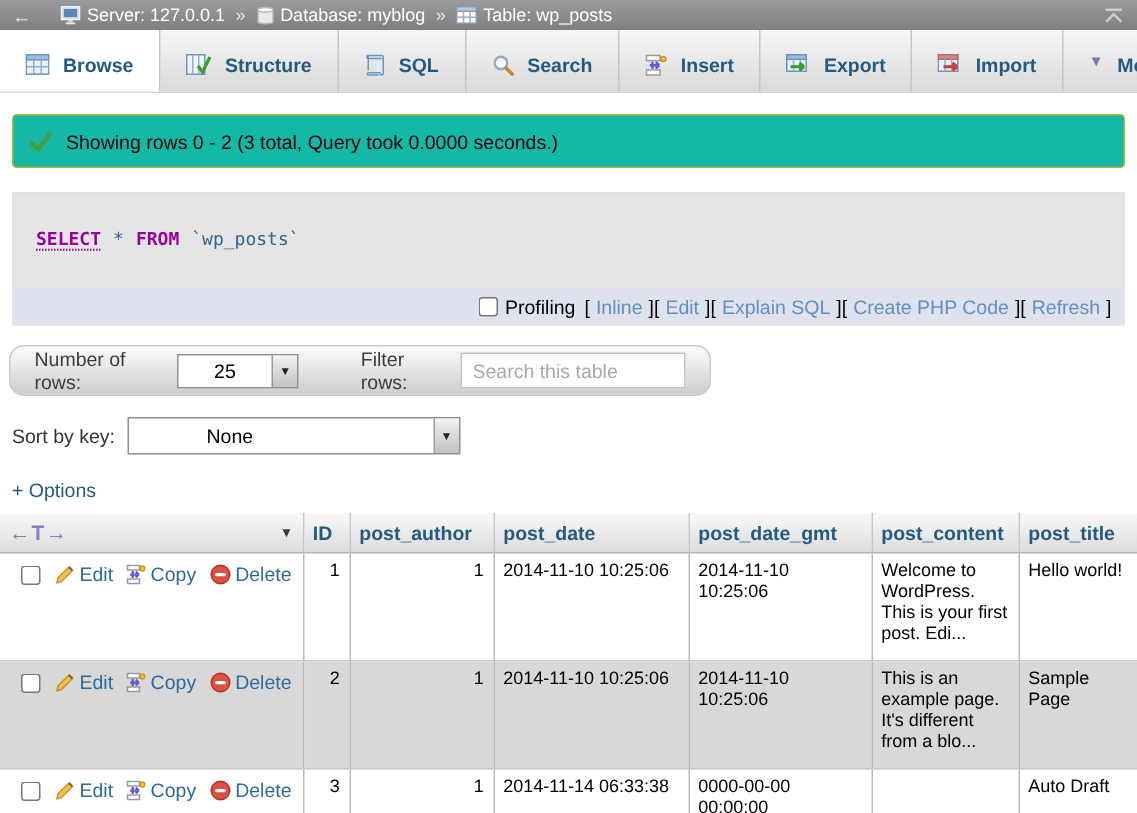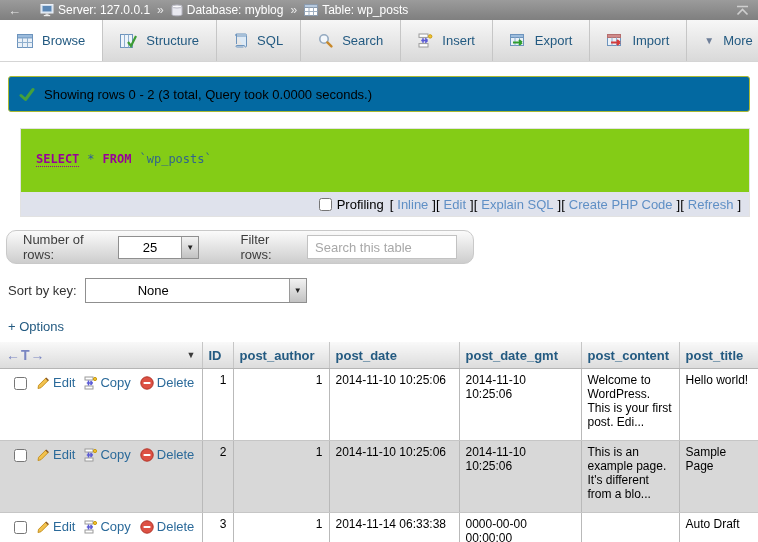--- a/index.html
+++ b/index.html
@@ -29,9 +29,9 @@
     border-bottom:1px solid #d5d5d5;
   }
   .tab {
-    display:flex; align-items:center; gap:9px;
-    padding:4px 17px; border-right:1px solid #c6c6c6;
-    color:#235a81; font-weight:normal; font-size:13px; cursor:pointer;
+    display:flex; gap:9px;
+    padding:16px 17px; border-right:1px solid #c6c6c6;
+    color:#235a81; font-weight:bold; font-size:13px; cursor:pointer;
     white-space:nowrap;
   }
   .tab.active { background:#fff; }

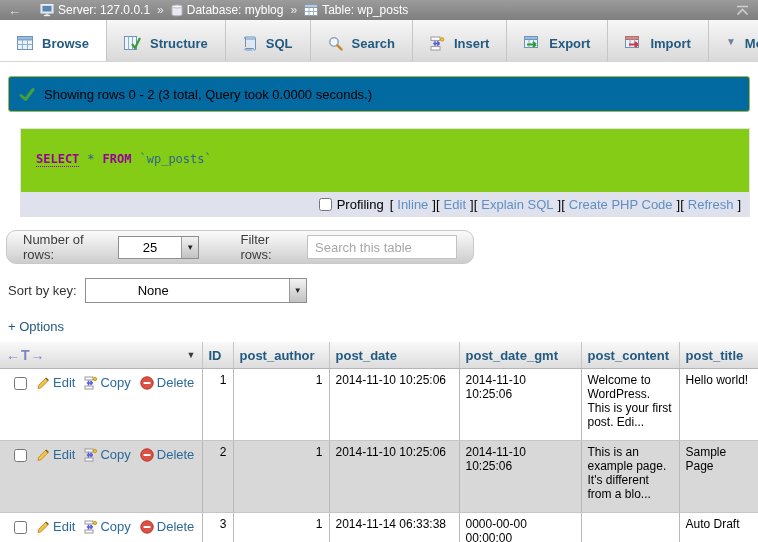--- a/index.html
+++ b/index.html
@@ -40,7 +40,7 @@
   
   .msg {
     margin:14px 8px 0 8px; height:36px;
-    background:#0369a1; border:1px solid #aab933; border-radius:3px;
+    background:#14b8a6; border:1px solid #aab933; border-radius:3px;
     display:flex; align-items:center; gap:9px; padding:0 10px;
   }
 

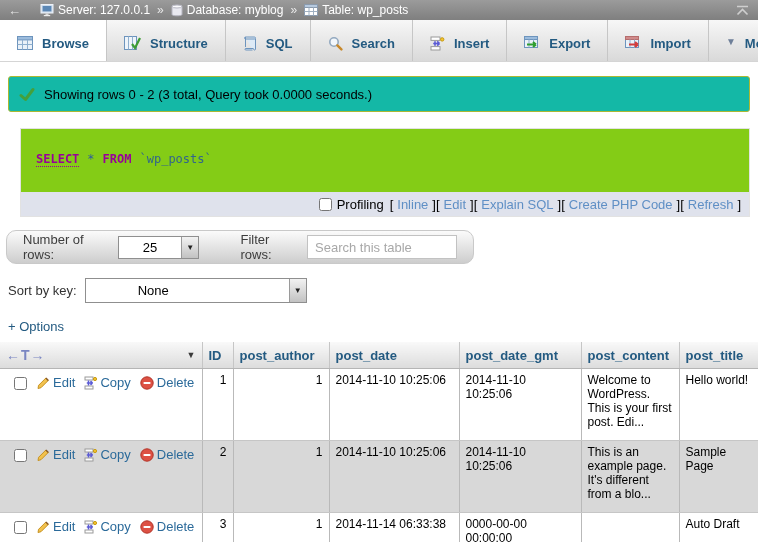--- a/index.html
+++ b/index.html
@@ -45,7 +45,7 @@
   }
 
   
-  .sqlbox { margin:16px 8px 0 20px; background:#84cc16; border:1px solid #e2e2e2; }
+  .sqlbox { margin:16px 8px 0 8px; background:#e5e5e5; border:1px solid #e2e2e2; }
   .sqlquery {
     padding:23px 15px 26px 15px;
     font-family:"DejaVu Sans Mono", monospace; font-size:12px;

